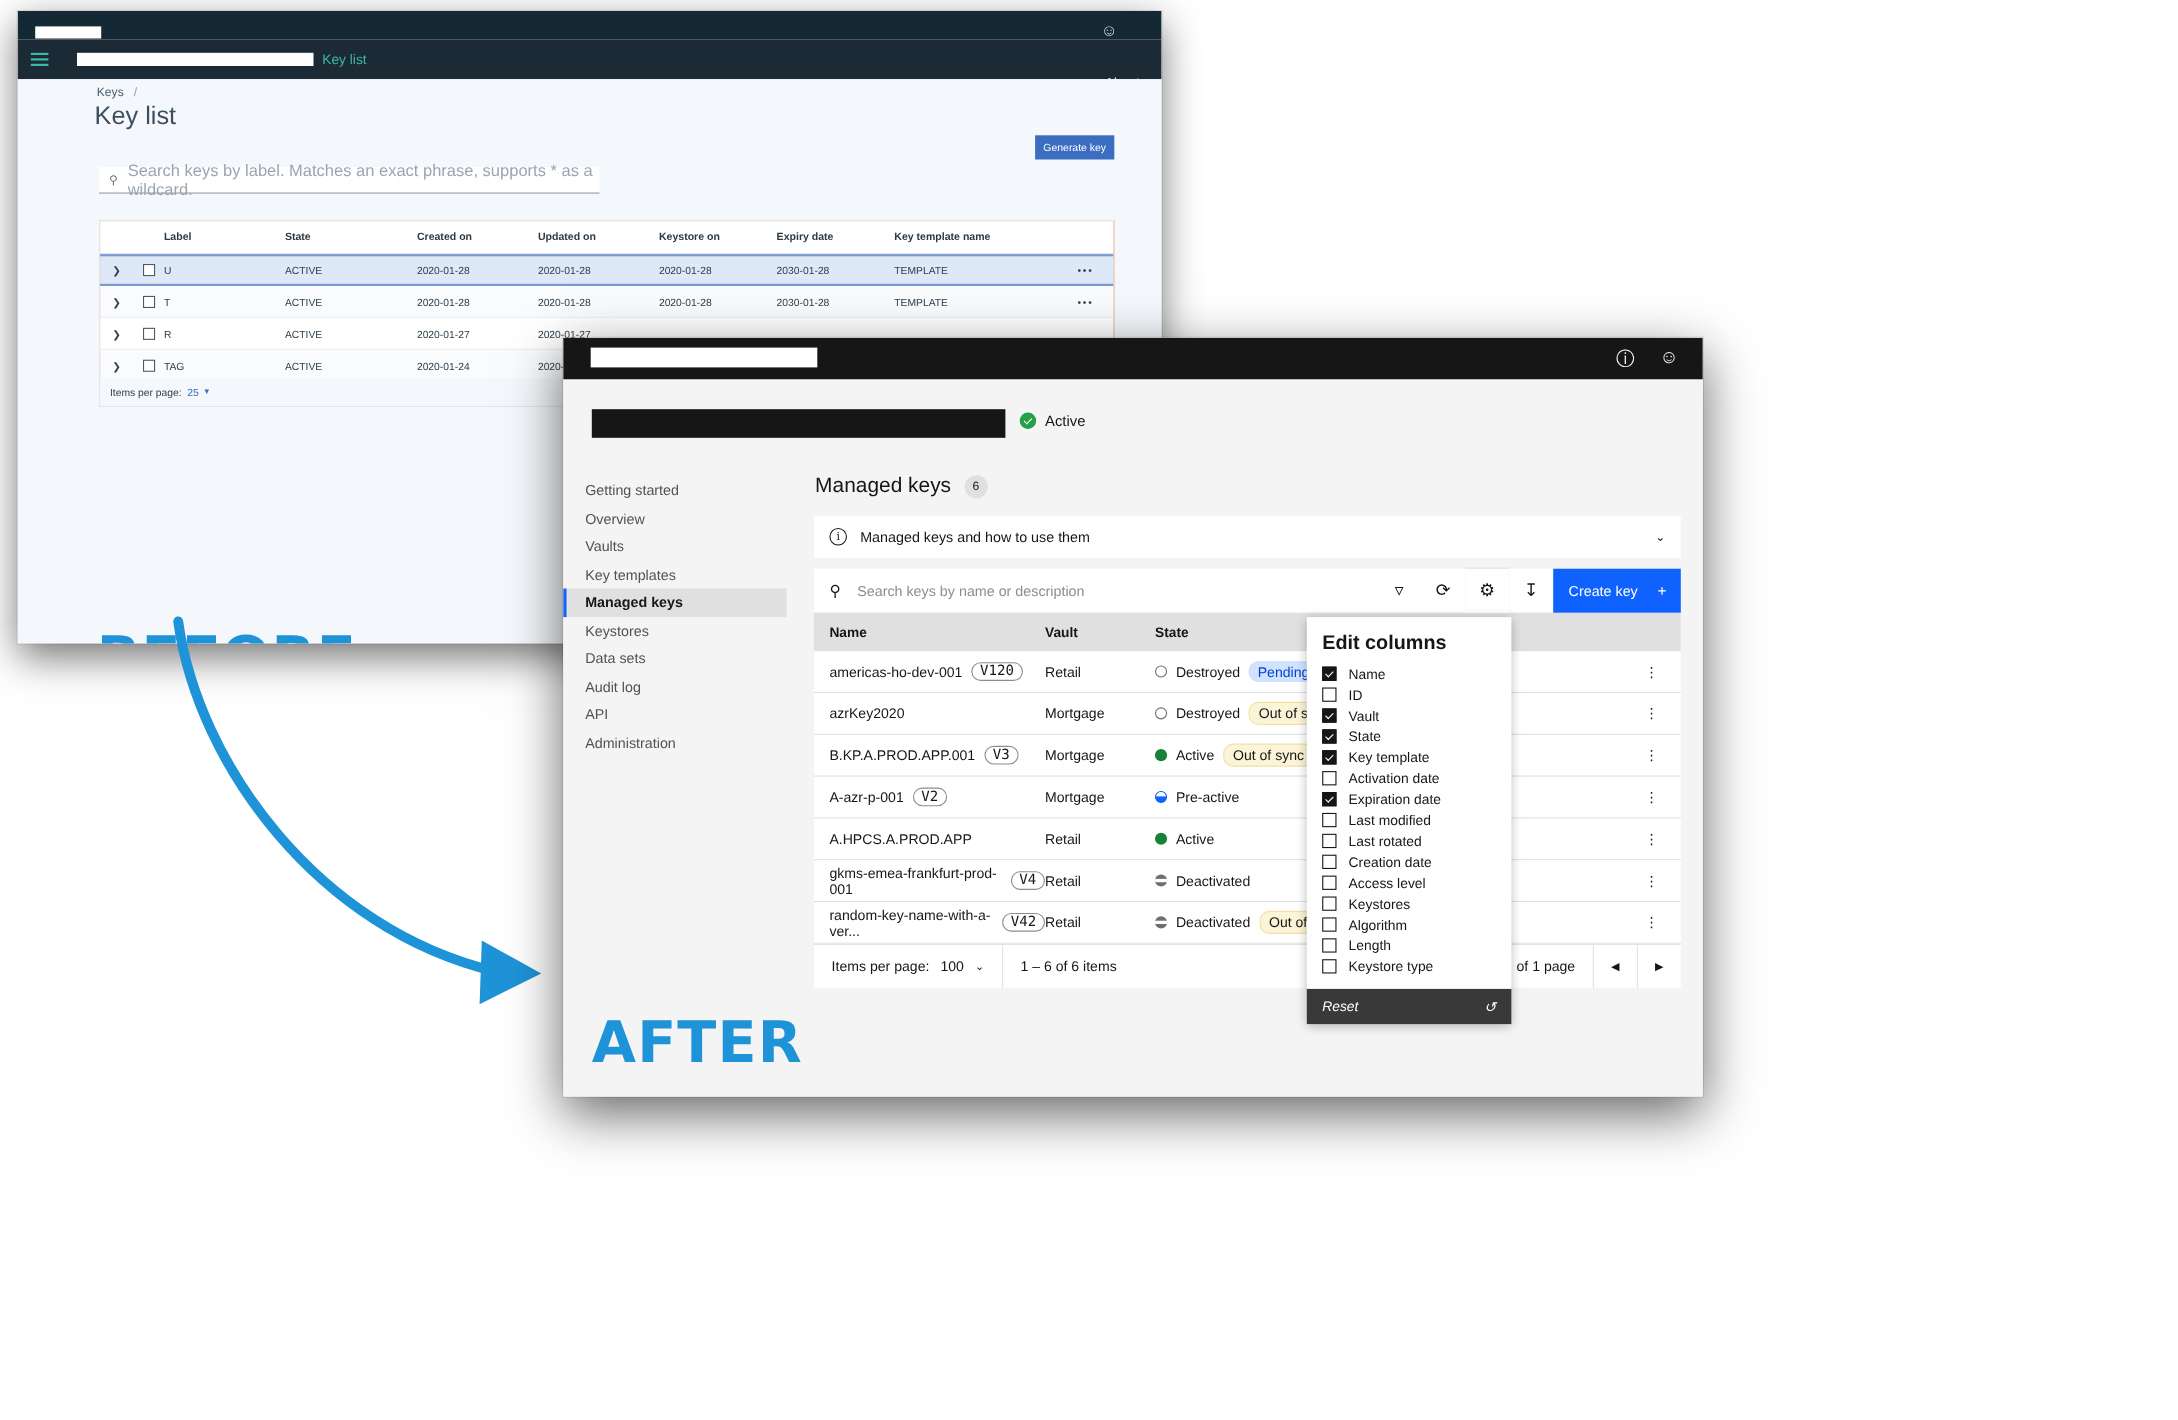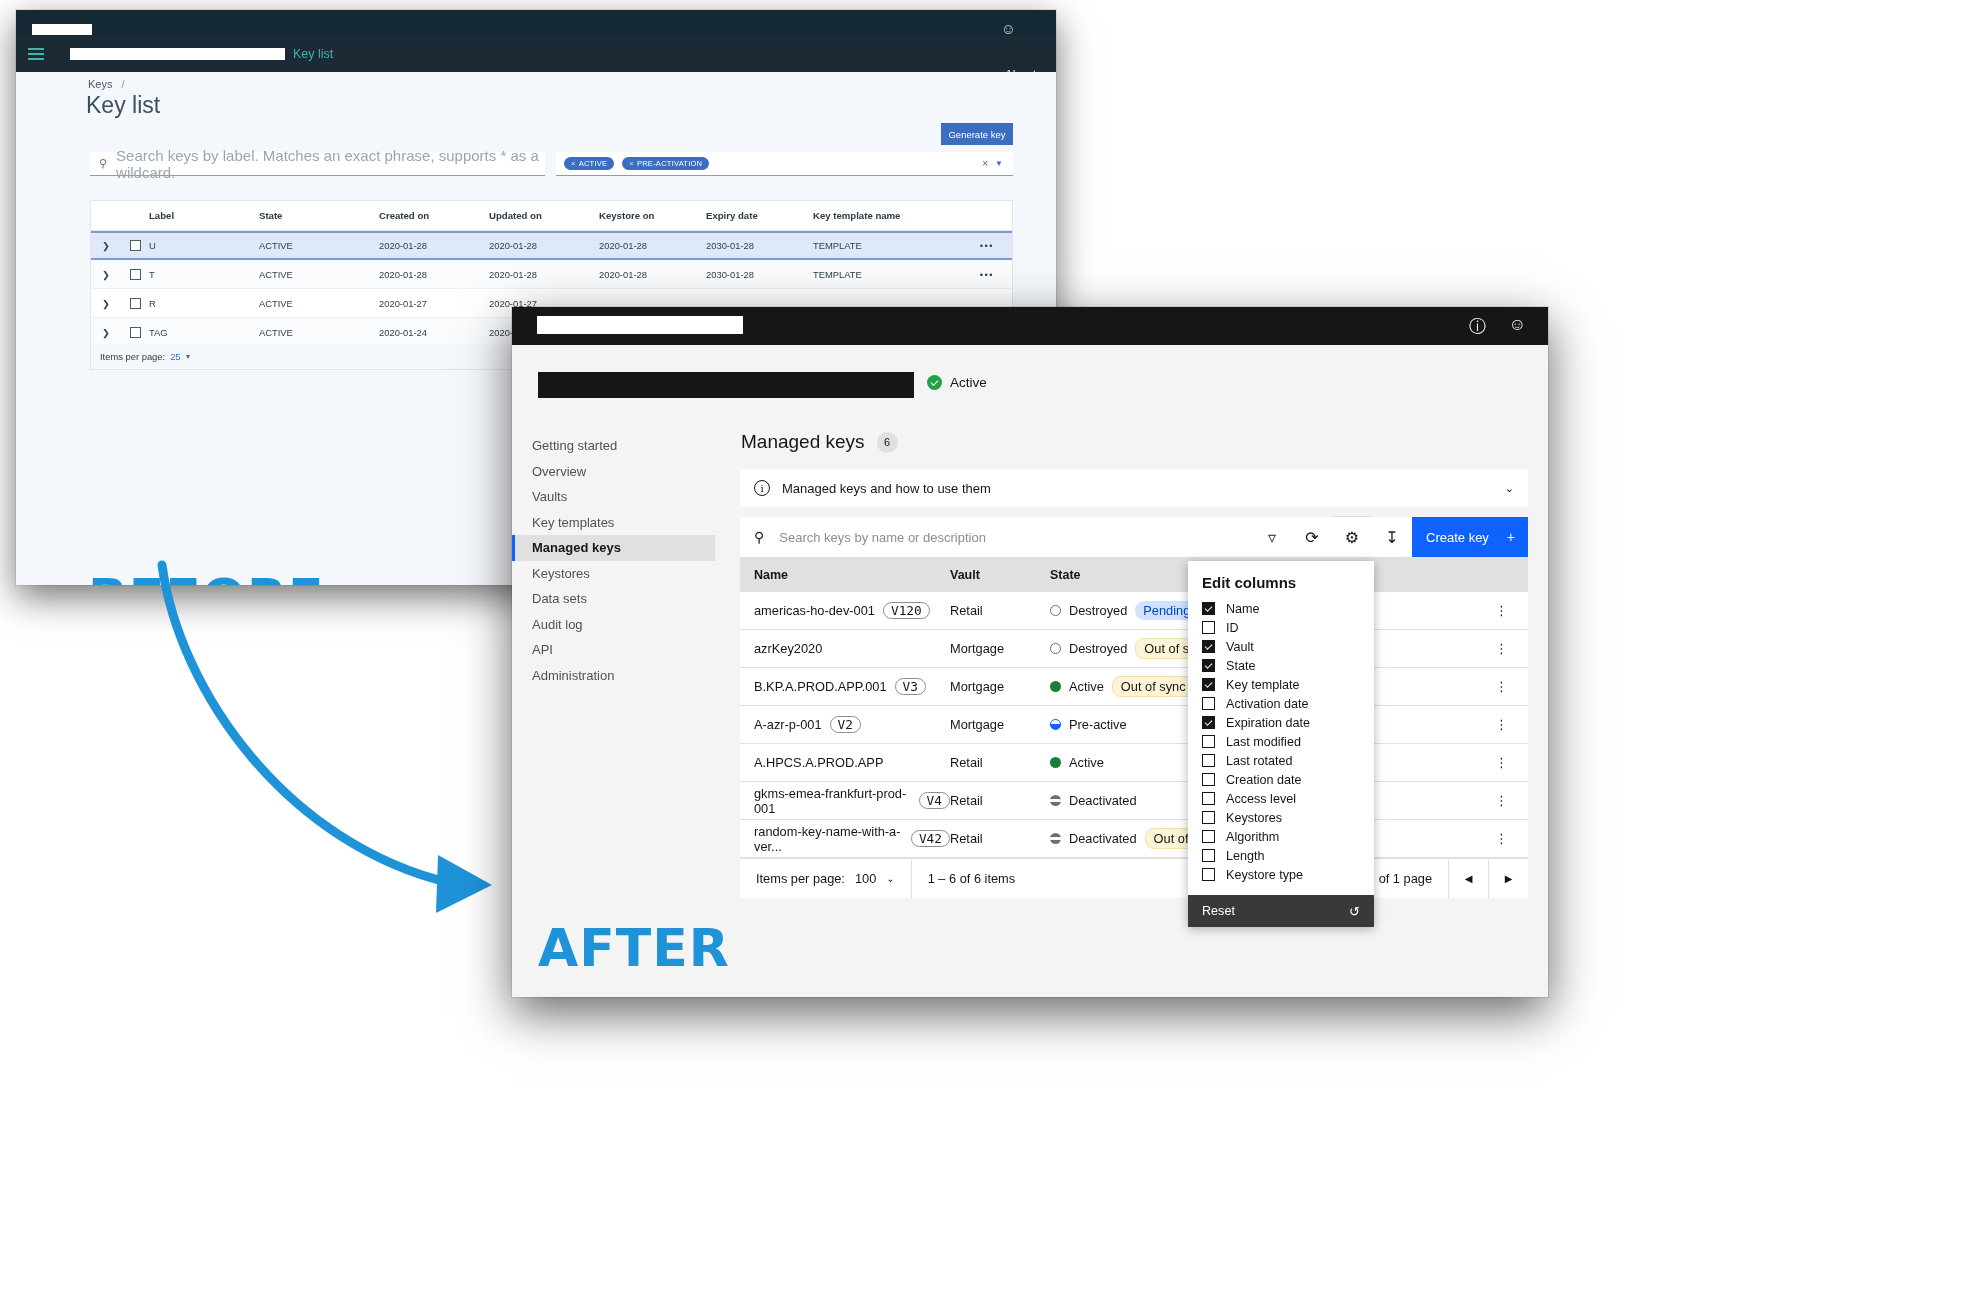--- a/index.html
+++ b/index.html
@@ -248,12 +248,6 @@
       <span class="ph">Search keys by label. Matches an exact phrase, supports * as a wildcard.</span>
     </div>
 
-    <div class="bw-filter">
-      <span class="bw-chip"><span class="x">×</span><span>ACTIVE</span></span>
-      <span class="bw-chip"><span class="x">×</span><span>PRE-ACTIVATION</span></span>
-      <span class="clr">×</span>
-      <span class="cv">▼</span>
-    </div>
 
     <div class="bw-table">
       <div class="bw-thead">

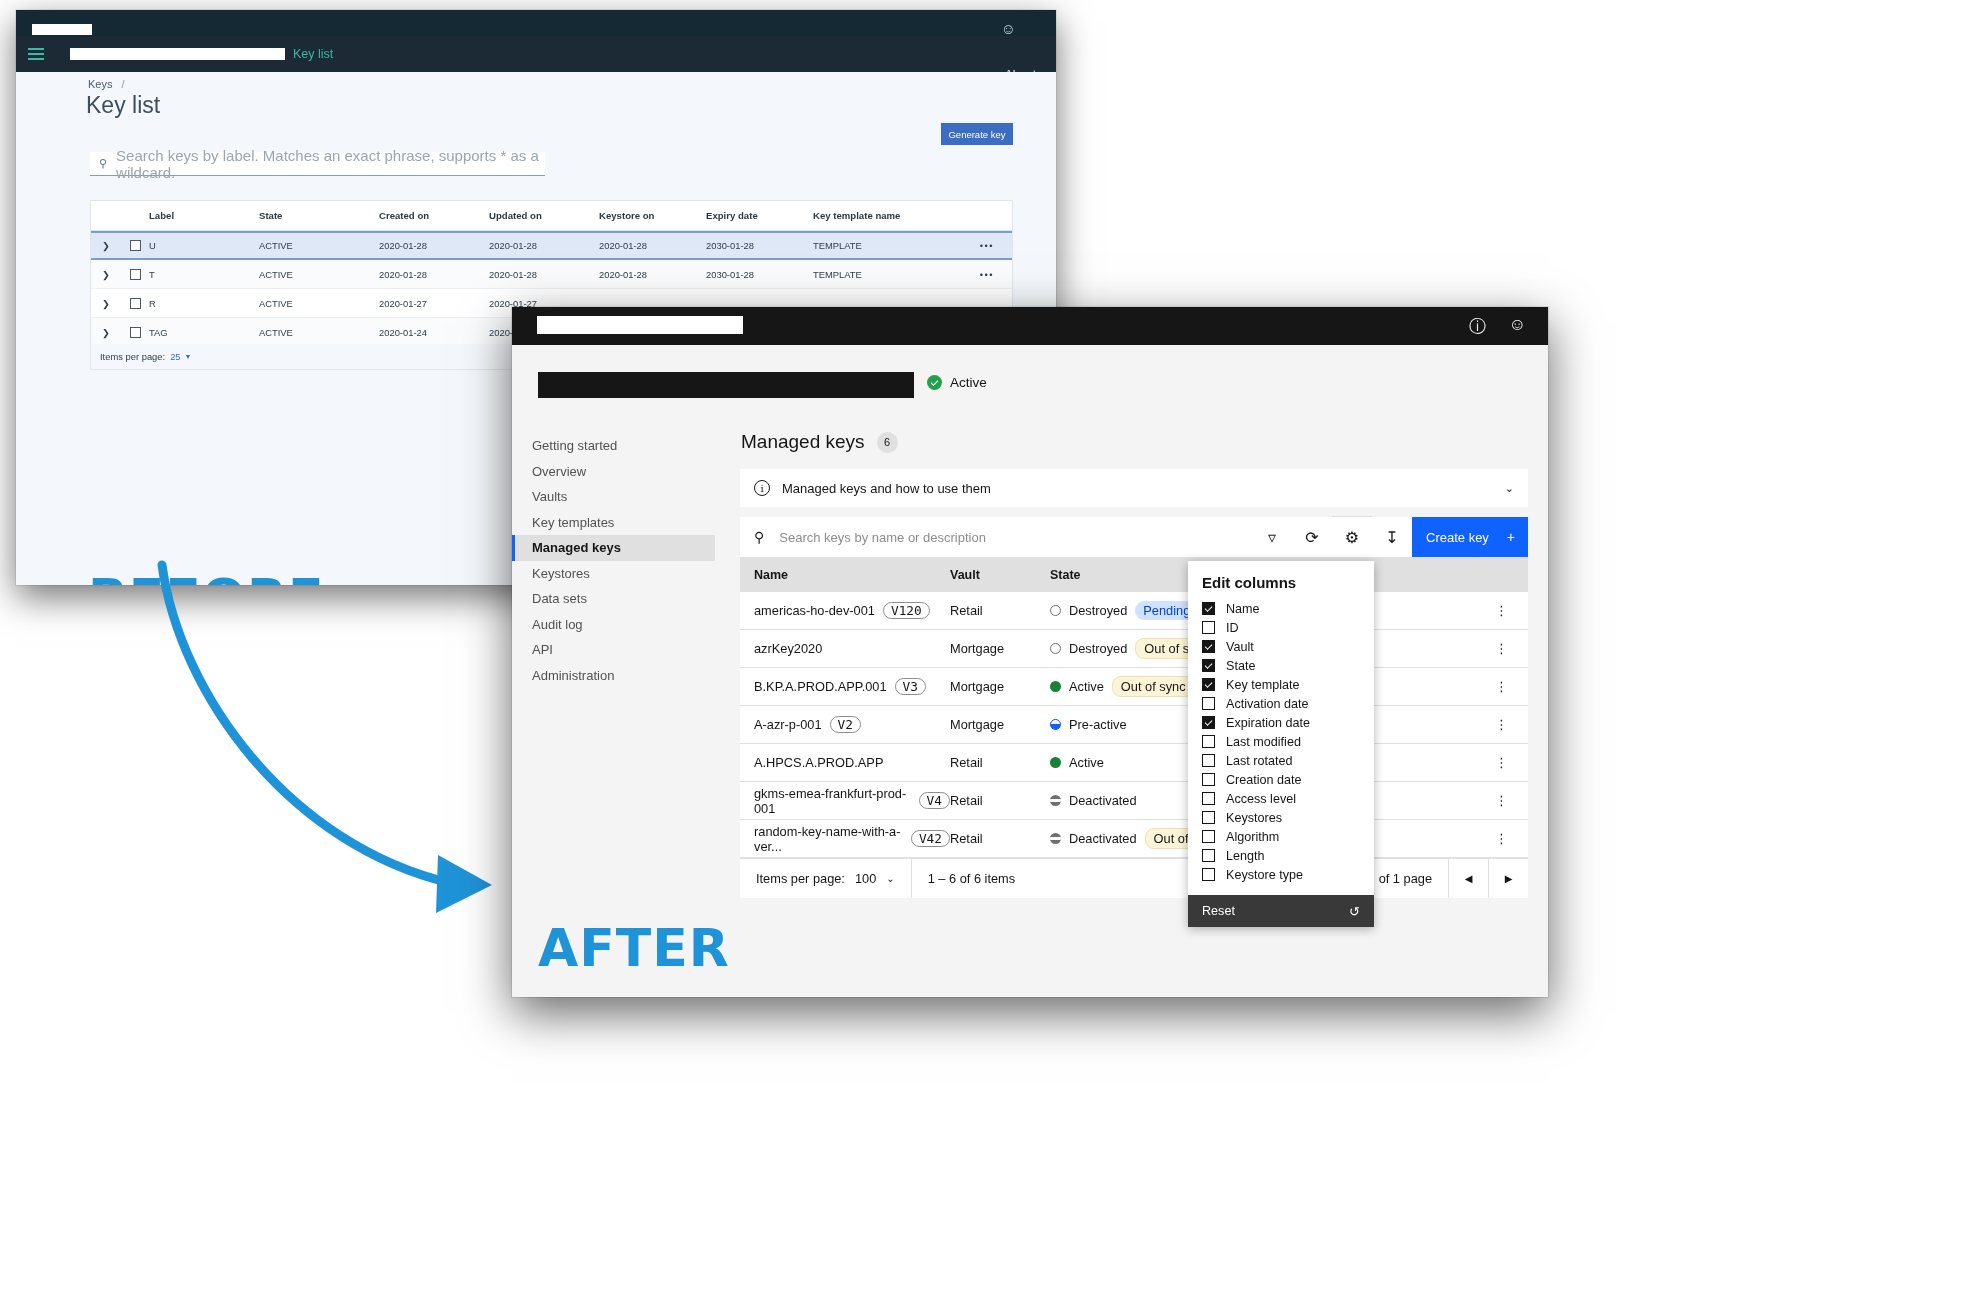--- a/index.html
+++ b/index.html
@@ -191,7 +191,7 @@
     position:absolute; left:1188px; top:561px; width:186px;
     background:#fff; box-shadow:0 2px 10px rgba(0,0,0,.3); z-index:40;
   }
-  #edit-columns .ec-title{ font-size:15px; font-weight:bold; color:#161616; padding:13px 14px 8px 14px; }
+  #edit-columns .ec-title{ font-size:18px; font-weight:bold; color:#161616; padding:13px 14px 8px 14px; }
   #edit-columns .ec-item{ display:flex; align-items:center; gap:11px; padding:2.5px 14px; }
   #edit-columns .ec-item .cb{ width:13px; height:13px; border:1.3px solid #161616; background:#fff;
     flex:none; position:relative; }

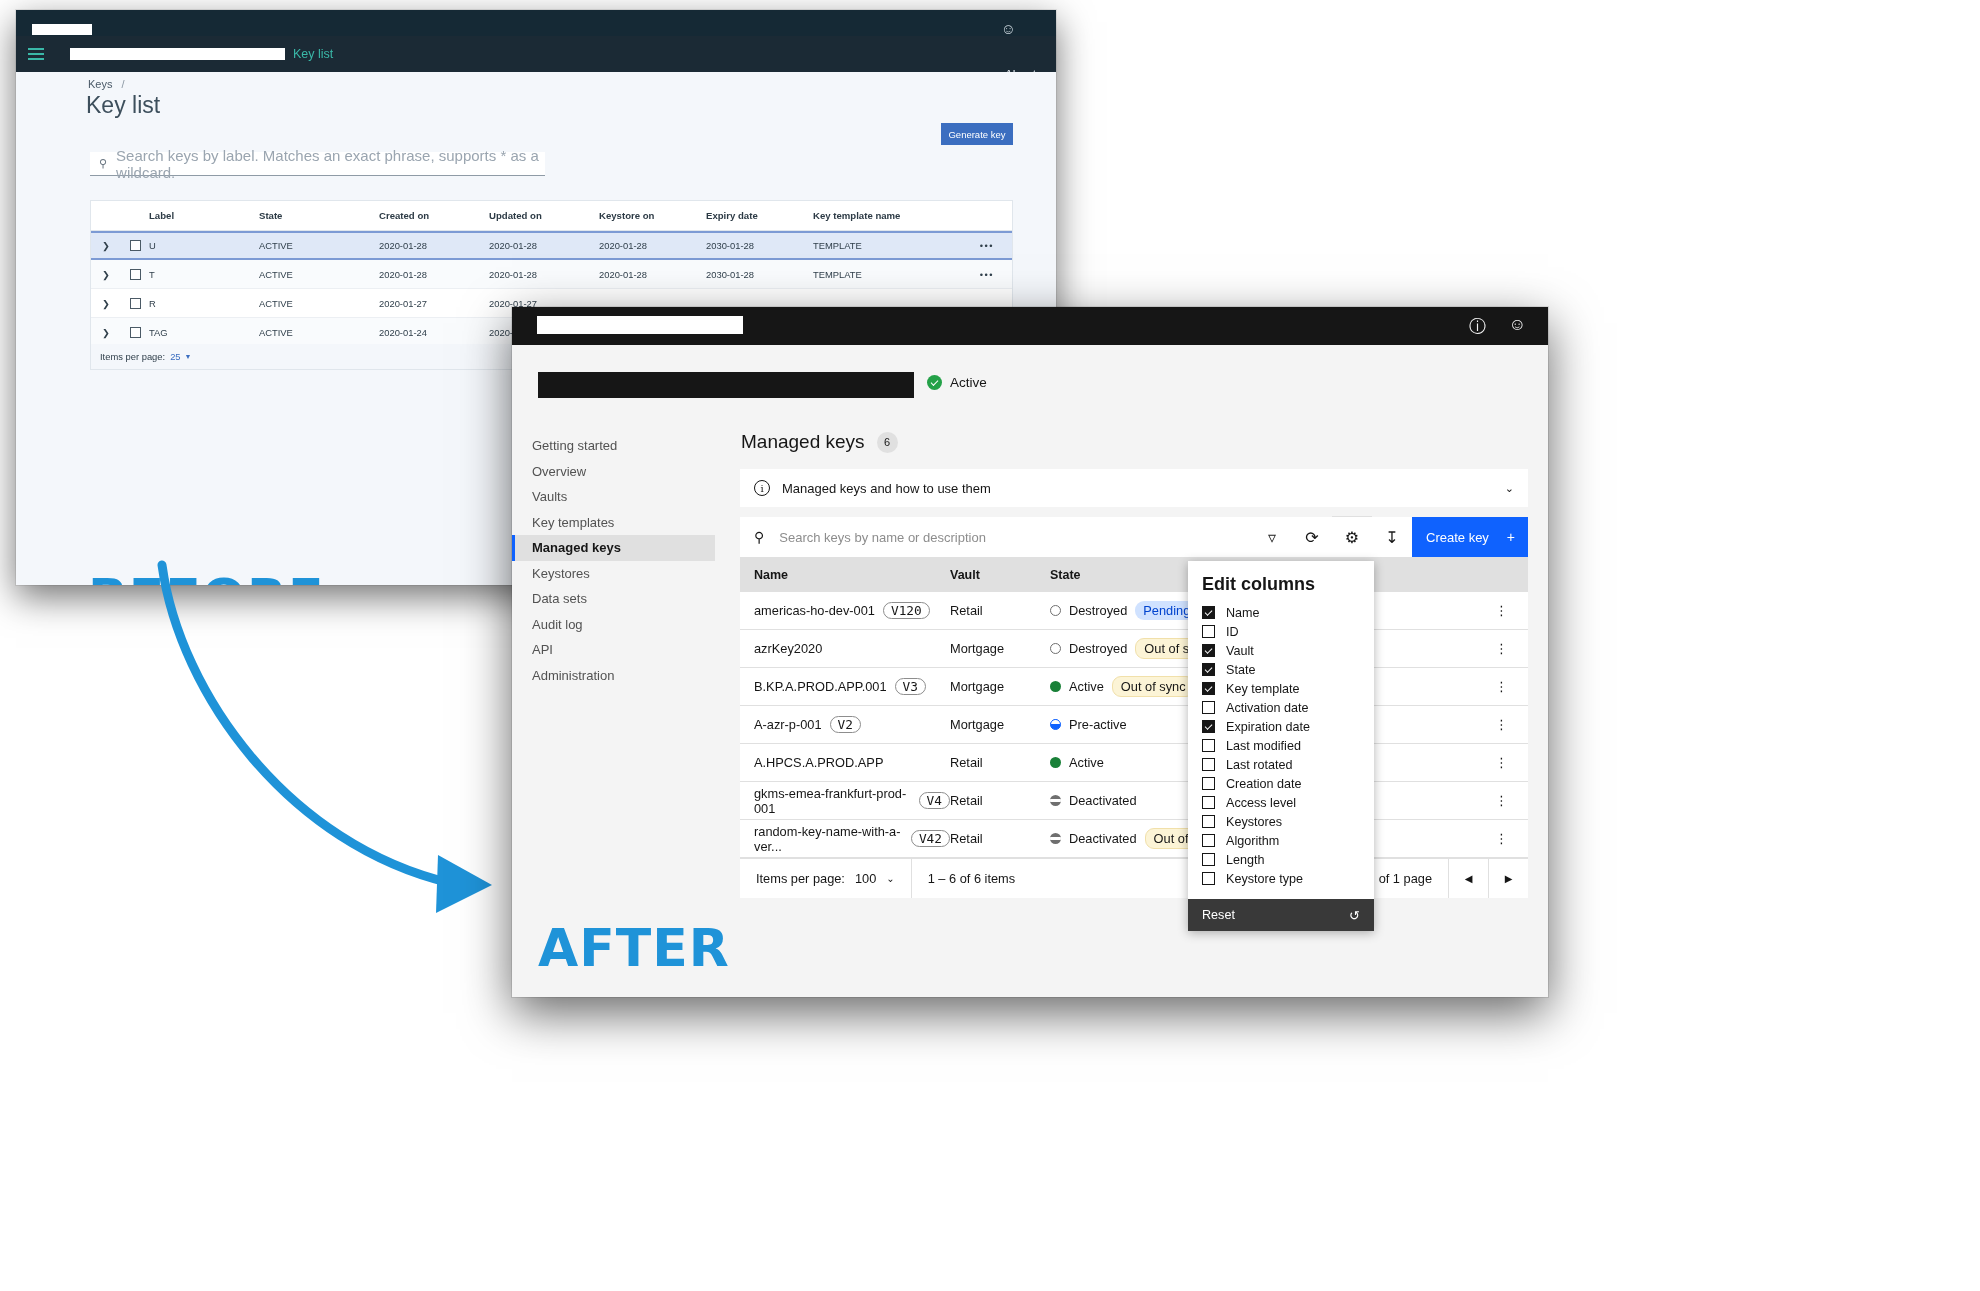--- a/index.html
+++ b/index.html
@@ -201,7 +201,7 @@
     transform:rotate(-45deg); }
   #edit-columns .ec-item .lb{ font-size:12.6px; color:#161616; }
   #edit-columns .ec-reset{ margin-top:11px; height:32px; background:#393939; display:flex;
-    align-items:center; padding:0 14px; }
+    align-items:center; padding:0 14px;font-style:italic; }
   #edit-columns .ec-reset .lb{ color:#fff; font-size:12.6px; }
   #edit-columns .ec-reset .ic{ margin-left:auto; color:#fff; font-size:13px; }
 

